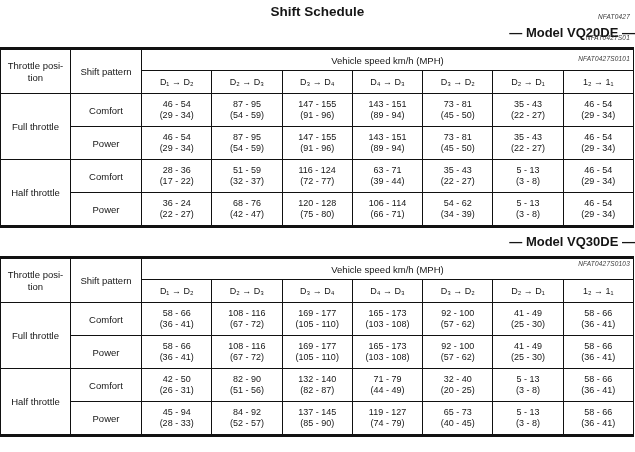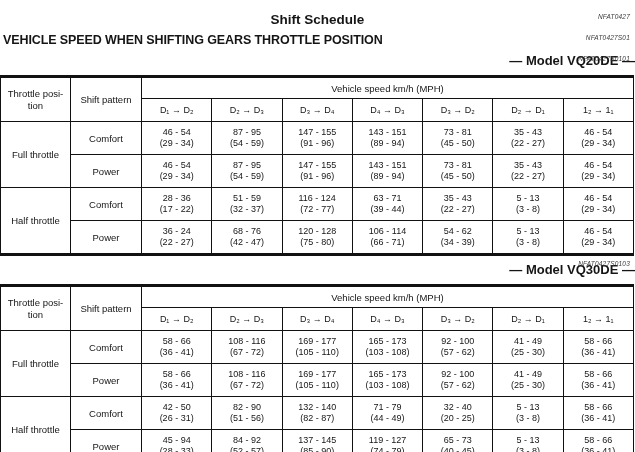--- a/index.html
+++ b/index.html
@@ -17,7 +17,7 @@
     text-align: center;
     font-weight: bold;
     font-size: 13.5px;
-    padding-top: 12px;
+    padding-top: 4px;
     letter-spacing: 0;
   }
   .ref-code {

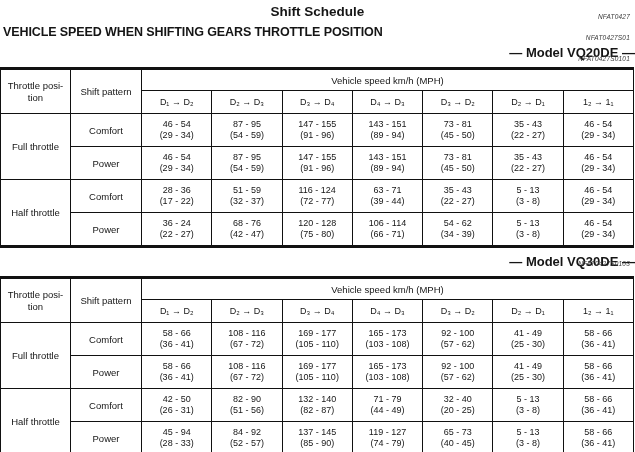--- a/index.html
+++ b/index.html
@@ -78,7 +78,6 @@
   <div class="doc-title">Shift Schedule</div>
   <div class="ref-code c1">NFAT0427</div>
 
-  <div class="section-title">VEHICLE SPEED WHEN SHIFTING GEARS THROTTLE POSITION</div>
   <div class="ref-code c2">NFAT0427S01</div>
 
   <div class="model-section">

